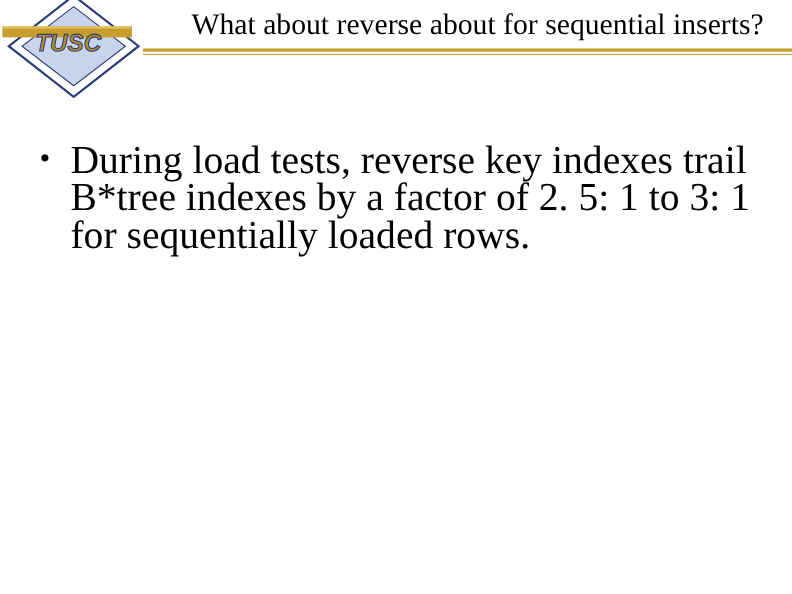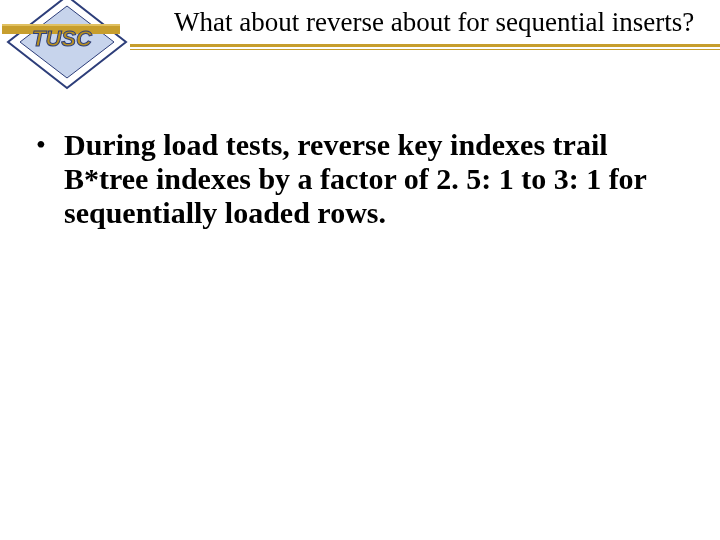--- a/index.html
+++ b/index.html
@@ -74,9 +74,8 @@
     text-align: left;
   }
   .bullet-text {
-    font-size: 30px;
+    font-size: 36px;
     line-height: 34px;
-    font-weight: bold;
   }
 </style>
 </head>

